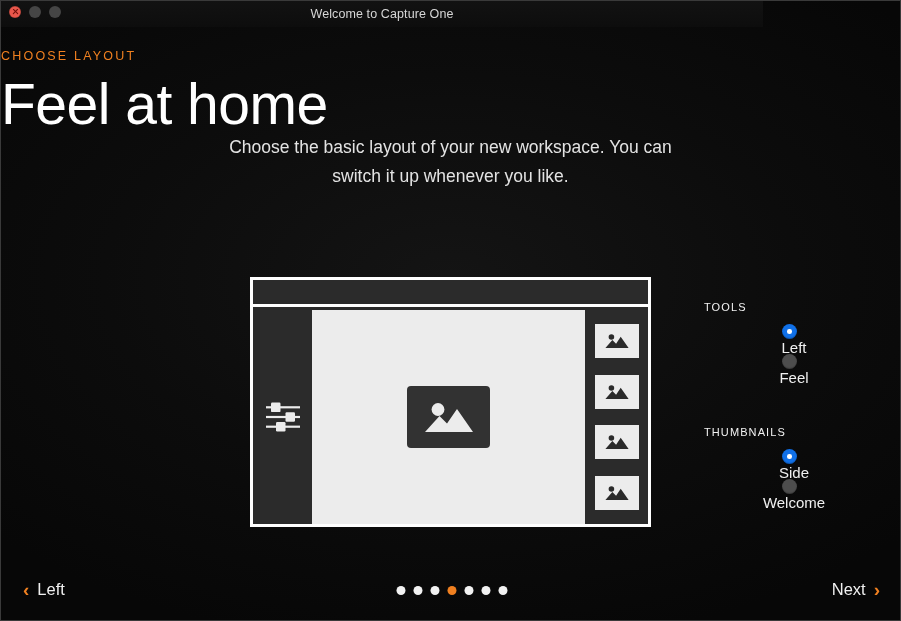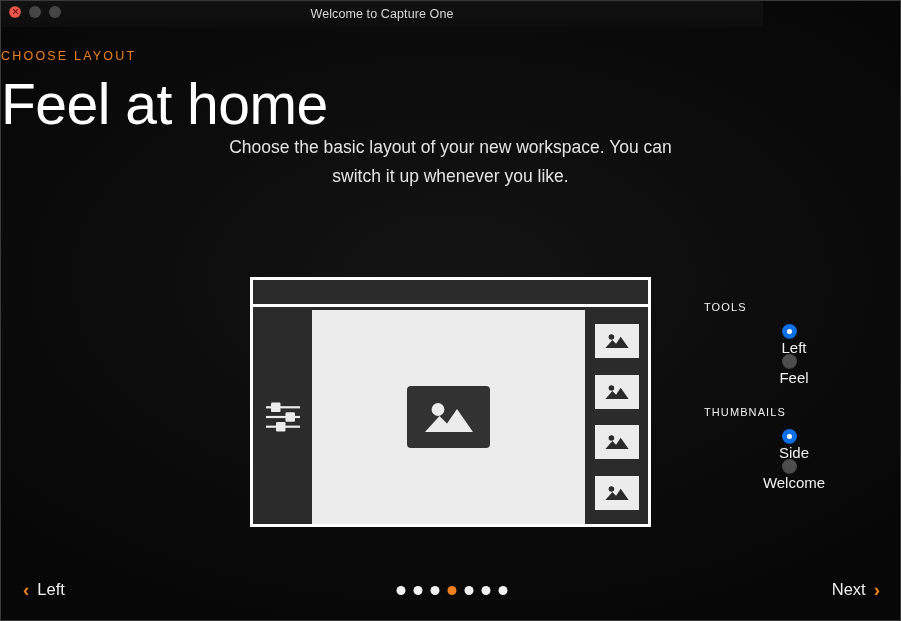--- a/index.html
+++ b/index.html
@@ -207,7 +207,7 @@
     text-transform: uppercase;
     margin-bottom: 11px;
   }
-  .group + .group { margin-top: 26px; }
+  .group + .group { margin-top: 46px; }
   .radio-row {
     display: flex;
     align-items: center;

